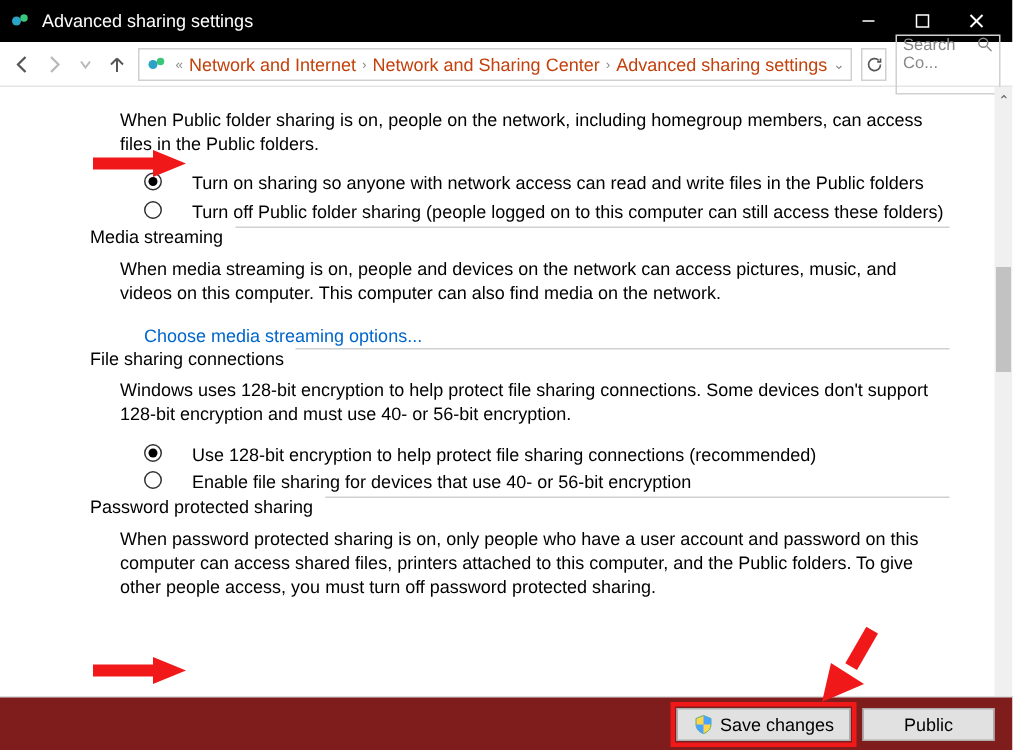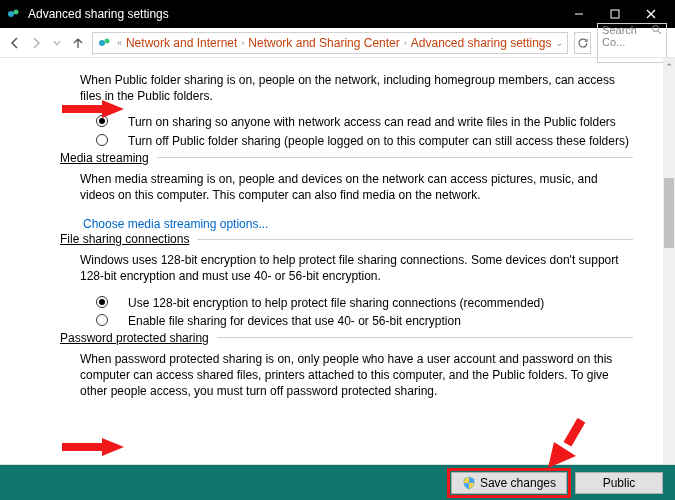--- a/index.html
+++ b/index.html
@@ -33,7 +33,7 @@
 .radio-row { display: flex; align-items: flex-start; gap: 20px; margin: 2px 0 2px 16px; line-height:1.35; }
 .radio { width: 12px; height: 12px; border: 1px solid #333; border-radius: 50%; flex: none; margin-top:1px; display:flex; align-items:center; justify-content:center;}
 .radio.sel::after { content:""; width:6px; height:6px; background:#000; border-radius:50%; }
-.sect-header { display:flex; align-items:center; margin: 1px 0 4px -20px; font-size:12px;text-decoration:underline; }
+.sect-header { display:flex; align-items:flex-start; margin: 1px 0 4px -20px; font-size:12px; }
 .sect-header .label{ white-space:nowrap; margin-right:8px;}
 .sect-header .rule{ flex:1; height:1px; background:#d0d0d0;}
 .link { color: #0066cc; margin-left:3px; display:inline-block; margin-top:4px;}

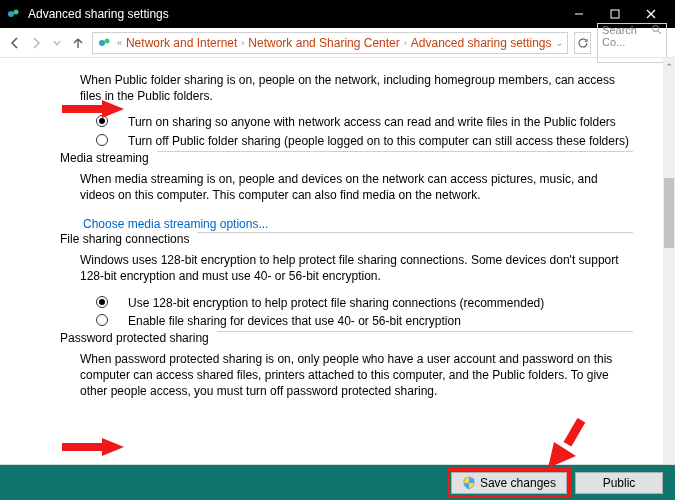--- a/index.html
+++ b/index.html
@@ -36,7 +36,7 @@
 .sect-header { display:flex; align-items:flex-start; margin: 1px 0 4px -20px; font-size:12px; }
 .sect-header .label{ white-space:nowrap; margin-right:8px;}
 .sect-header .rule{ flex:1; height:1px; background:#d0d0d0;}
-.link { color: #0066cc; margin-left:3px; display:inline-block; margin-top:4px;}
+.link { color: #0066cc; margin-left:16px; display:inline-block; margin-top:4px;}
 
 .footer { position:absolute; bottom:0; left:0; right:0; height:36px; background:#0f766e; border-top:1px solid #ddd; display:flex; align-items:center; justify-content:flex-end; padding:0 12px; gap:8px;}
 .btn { height:22px; min-width:88px; border:1px solid #adadad; background:#e1e1e1; font-size:12px; display:flex; align-items:center; justify-content:center; gap:4px; padding:0 10px;}

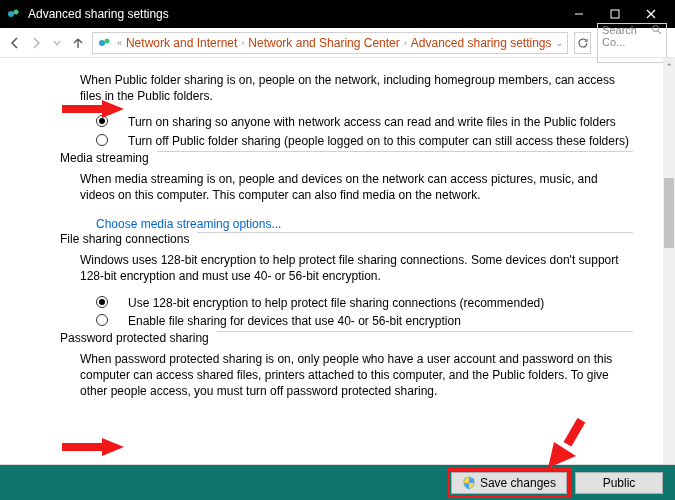--- a/index.html
+++ b/index.html
@@ -38,7 +38,7 @@
 .sect-header .rule{ flex:1; height:1px; background:#d0d0d0;}
 .link { color: #0066cc; margin-left:16px; display:inline-block; margin-top:4px;}
 
-.footer { position:absolute; bottom:0; left:0; right:0; height:36px; background:#0f766e; border-top:1px solid #ddd; display:flex; align-items:center; justify-content:flex-end; padding:0 12px; gap:8px;}
+.footer { position:absolute; bottom:0; left:0; right:0; height:36px; background:#7f1d1d; border-top:1px solid #ddd; display:flex; align-items:center; justify-content:flex-end; padding:0 12px; gap:8px;}
 .btn { height:22px; min-width:88px; border:1px solid #adadad; background:#e1e1e1; font-size:12px; display:flex; align-items:center; justify-content:center; gap:4px; padding:0 10px;}
 .shield{width:14px;height:14px;}
 .btn.save{ outline:3px solid #f01818; outline-offset:1px;}

